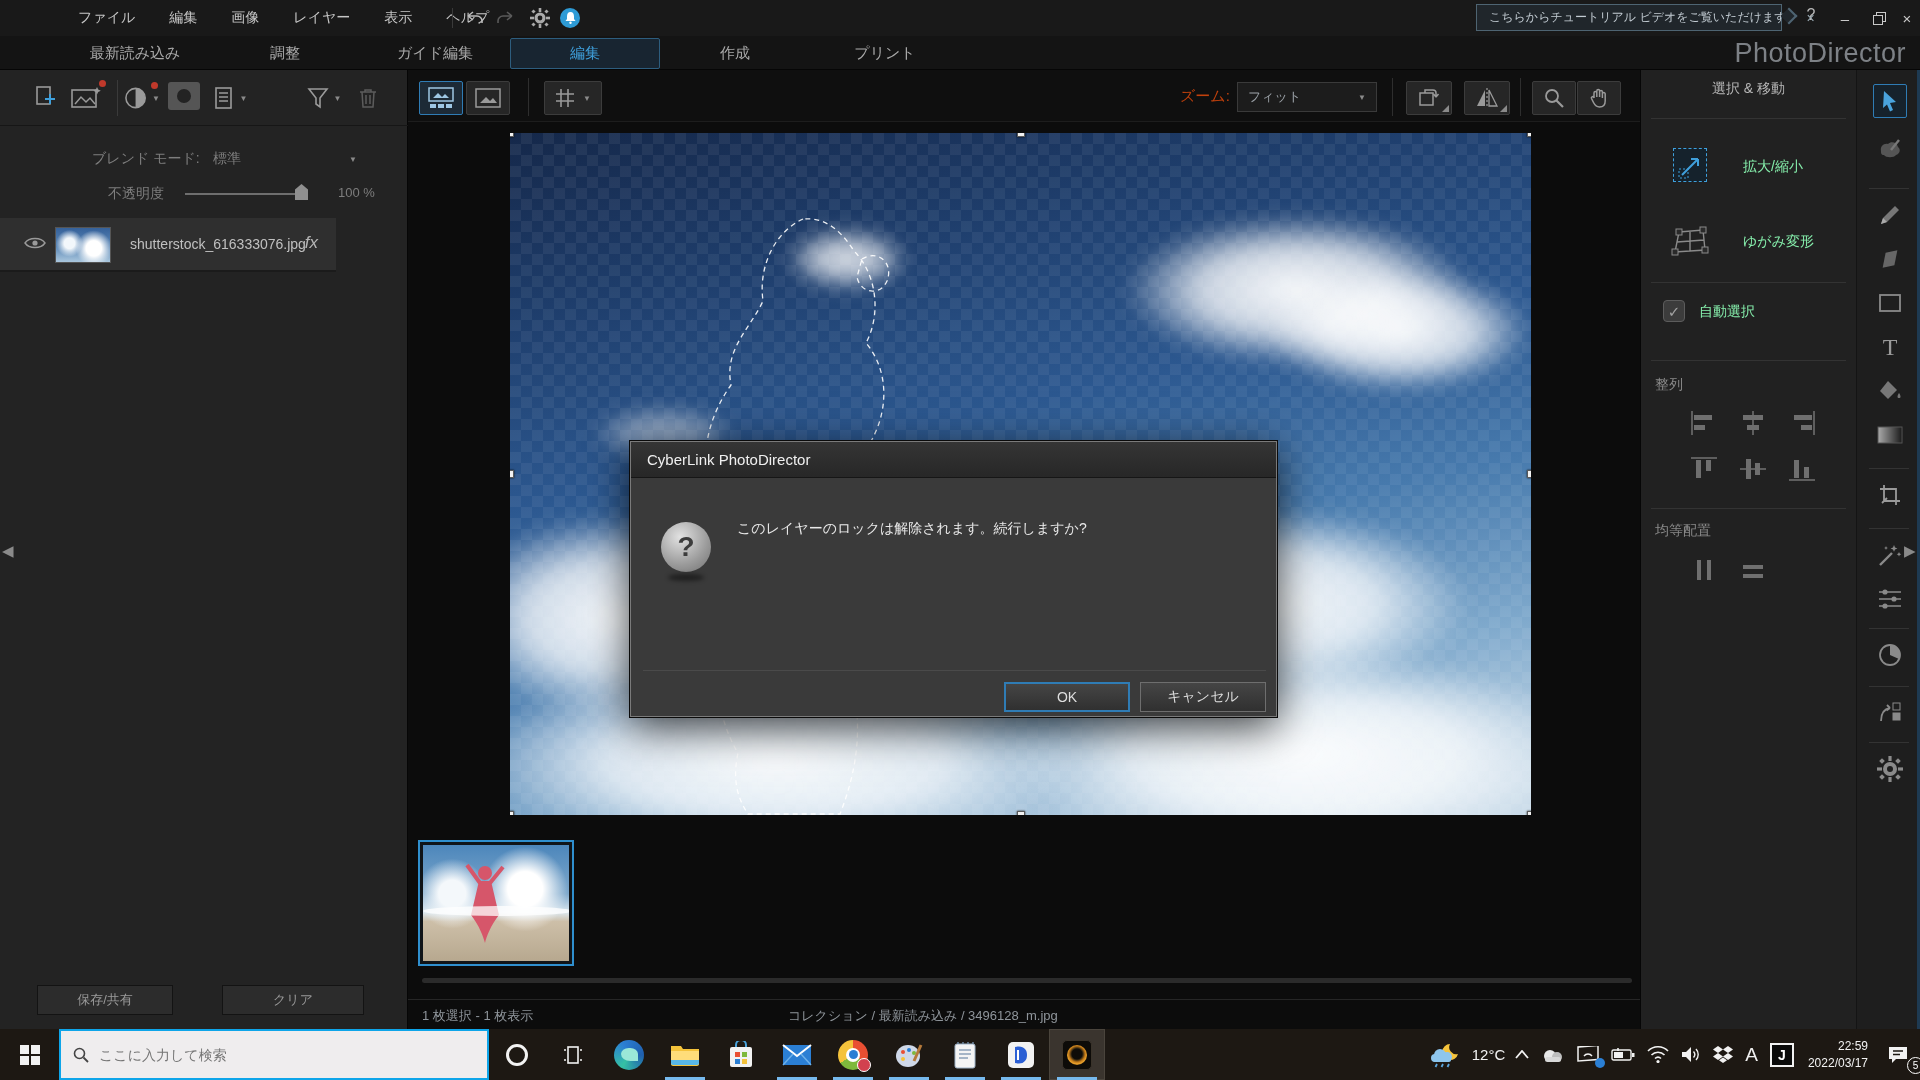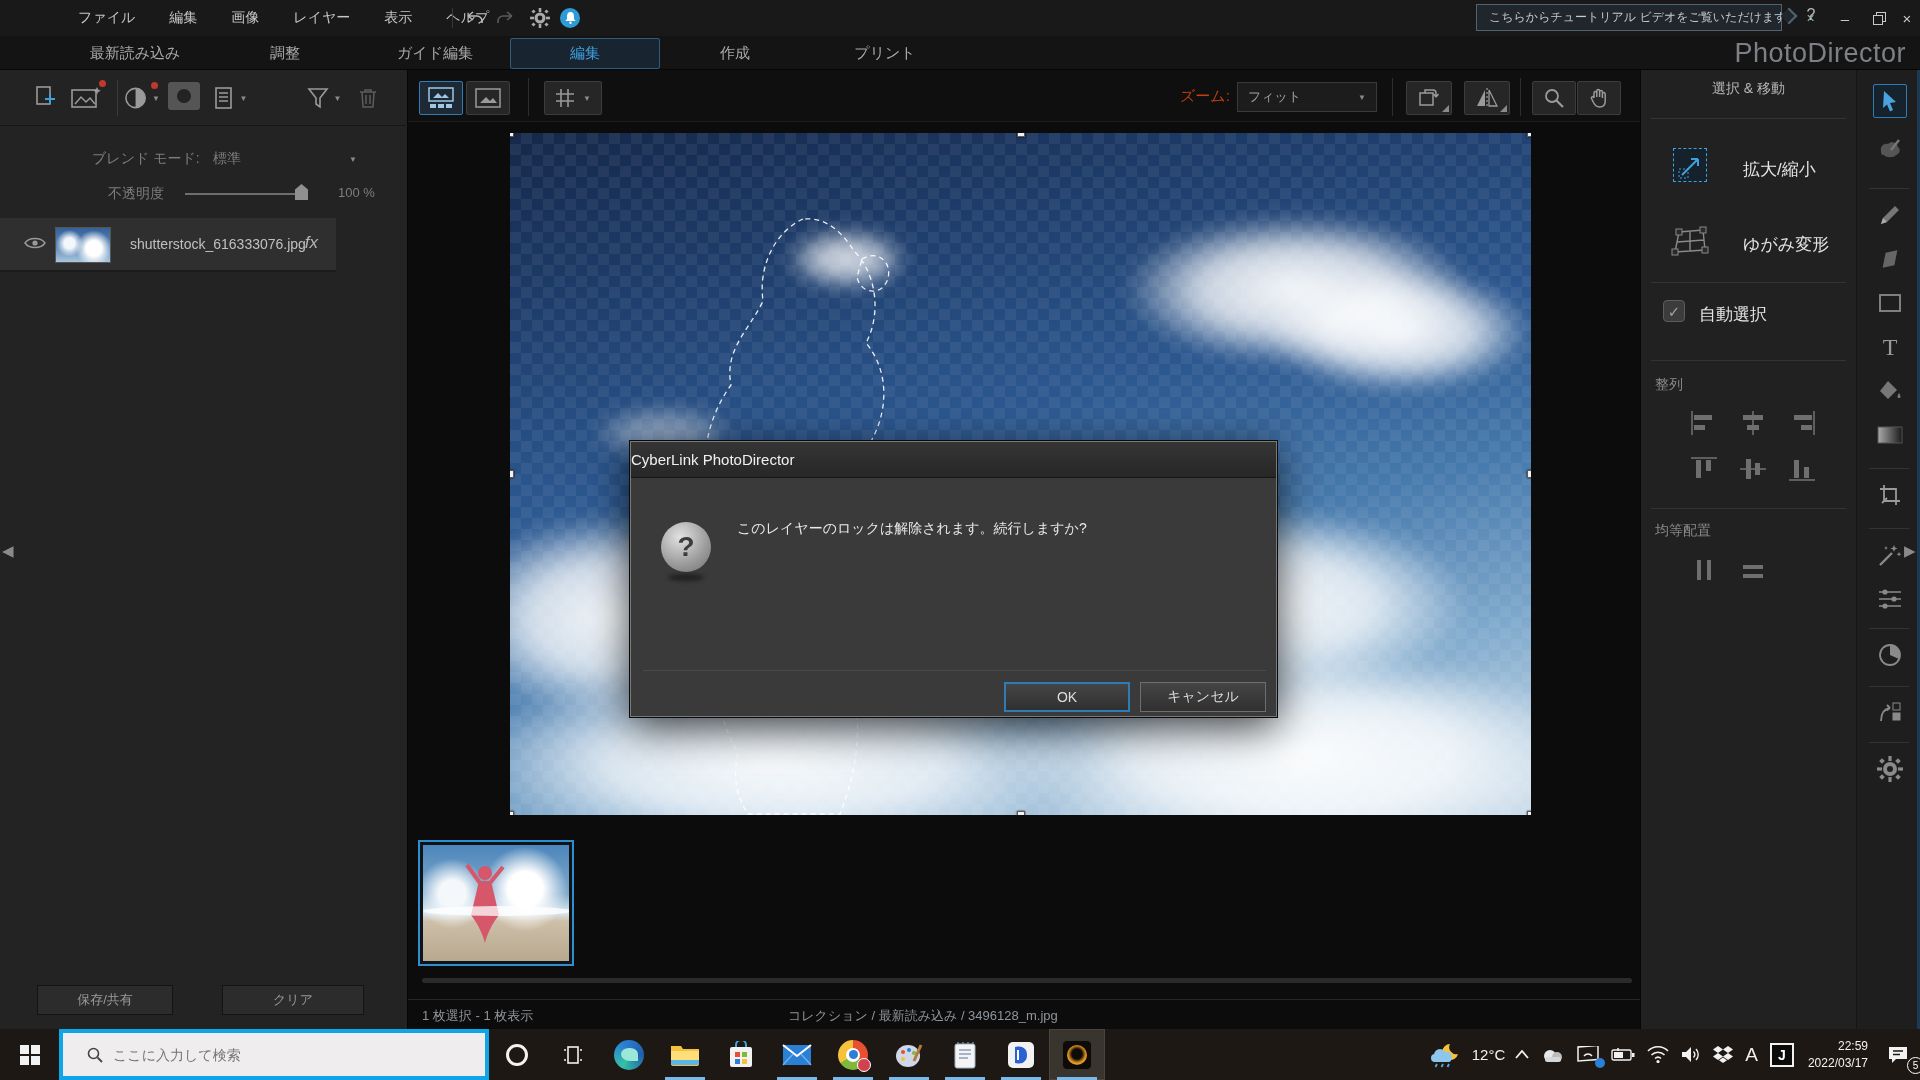--- a/index.html
+++ b/index.html
@@ -115,7 +115,7 @@
   .rp-header { position:absolute; left:0; top:10px; width:215px; text-align:center; color:#b8b8b8; font-size:14px; }
   .rp-hline { position:absolute; left:10px; top:48px; width:195px; height:1px; background:#333; }
   .rp-item-icon { position:absolute; left:30px; width:38px; height:38px; display:flex; align-items:center; justify-content:center; }
-  .rp-item-label { position:absolute; left:102px; color:#e5e5e5; font-size:17px; }
+  .rp-item-label { position:absolute; left:102px; color:#86efac; font-size:14px; }
   .scale-box { width:34px; height:34px; border:1px dashed #3fa0dc; background:#15222c; position:relative; }
   .rp-sep { position:absolute; left:10px; width:195px; height:1px; background:#333; }
   .chk { position:absolute; left:22px; top:230px; width:22px; height:22px; background:#3c3c3c; border:1px solid #5c5c5c; border-radius:4px; color:#a2a2a2; font-size:15px; text-align:center; line-height:21px; }

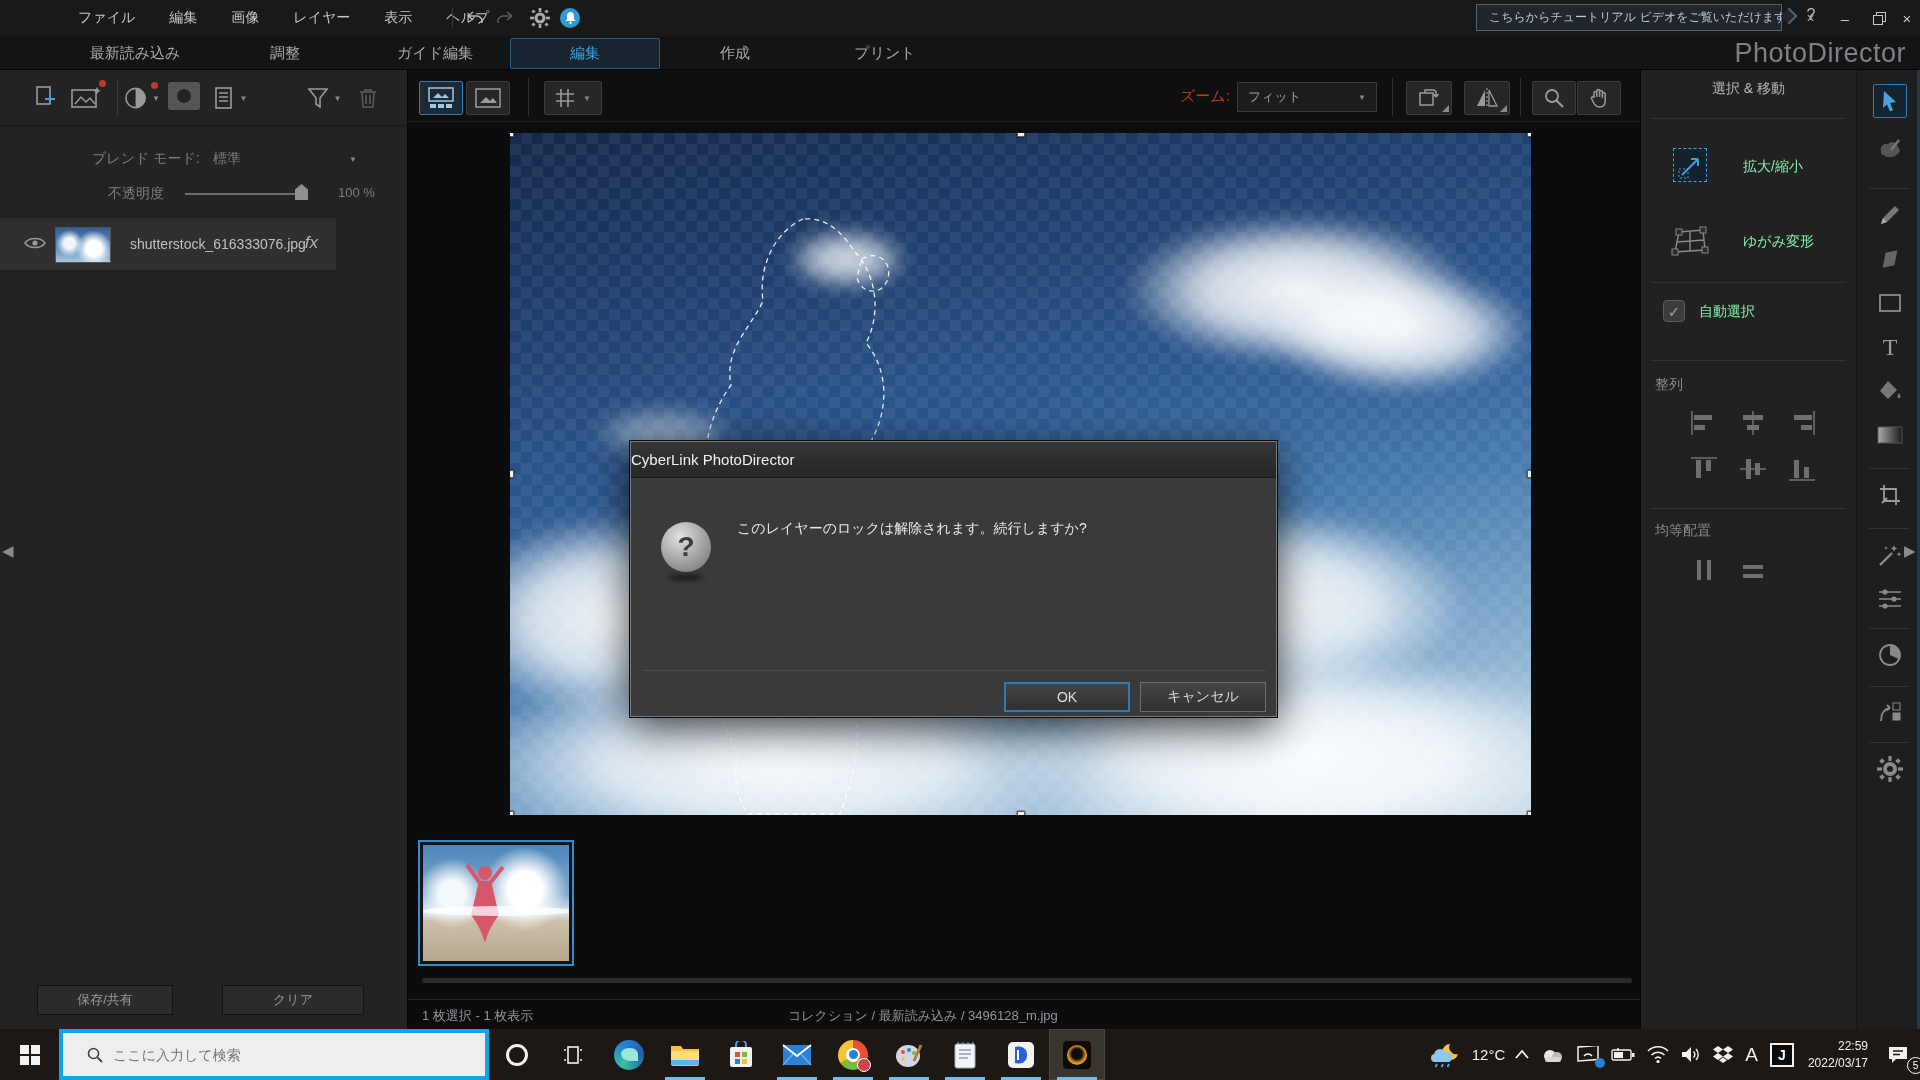--- a/index.html
+++ b/index.html
@@ -128,7 +128,7 @@
 
   
   .dialog { position:absolute; left:630px; top:371px; width:647px; height:276px; background:#3a3a3a; border:1px solid #7a7a7a; outline:1px solid #0a0a0a; box-shadow:0 10px 40px rgba(0,0,0,.75); z-index:40; }
-  .dlg-title { position:absolute; left:0; top:0; width:100%; height:36px; background:linear-gradient(180deg,#353535,#272727); border-bottom:1px solid #161616; display:flex; align-items:center; color:#f0f0f0; font-size:15px; }
+  .dlg-title { position:absolute; left:0; top:0; width:100%; height:36px; background:linear-gradient(180deg,#353535,#272727); border-bottom:1px solid #161616; display:flex; align-items:center; padding-left:16px; color:#f0f0f0; font-size:15px; }
   .dlg-qicon { position:absolute; left:30px; top:80px; width:50px; height:56px; }
   .dlg-qcircle { width:50px; height:50px; border-radius:50%; background:radial-gradient(circle at 38% 30%, #e2e2e2, #9a9a9a 60%, #6f6f6f); color:#3c3c3c; font-size:28px; font-weight:bold; display:flex; align-items:center; justify-content:center; }
   .dlg-qshadow { width:36px; height:7px; margin:2px auto 0; border-radius:50%; background:rgba(0,0,0,.45); filter:blur(2px); }

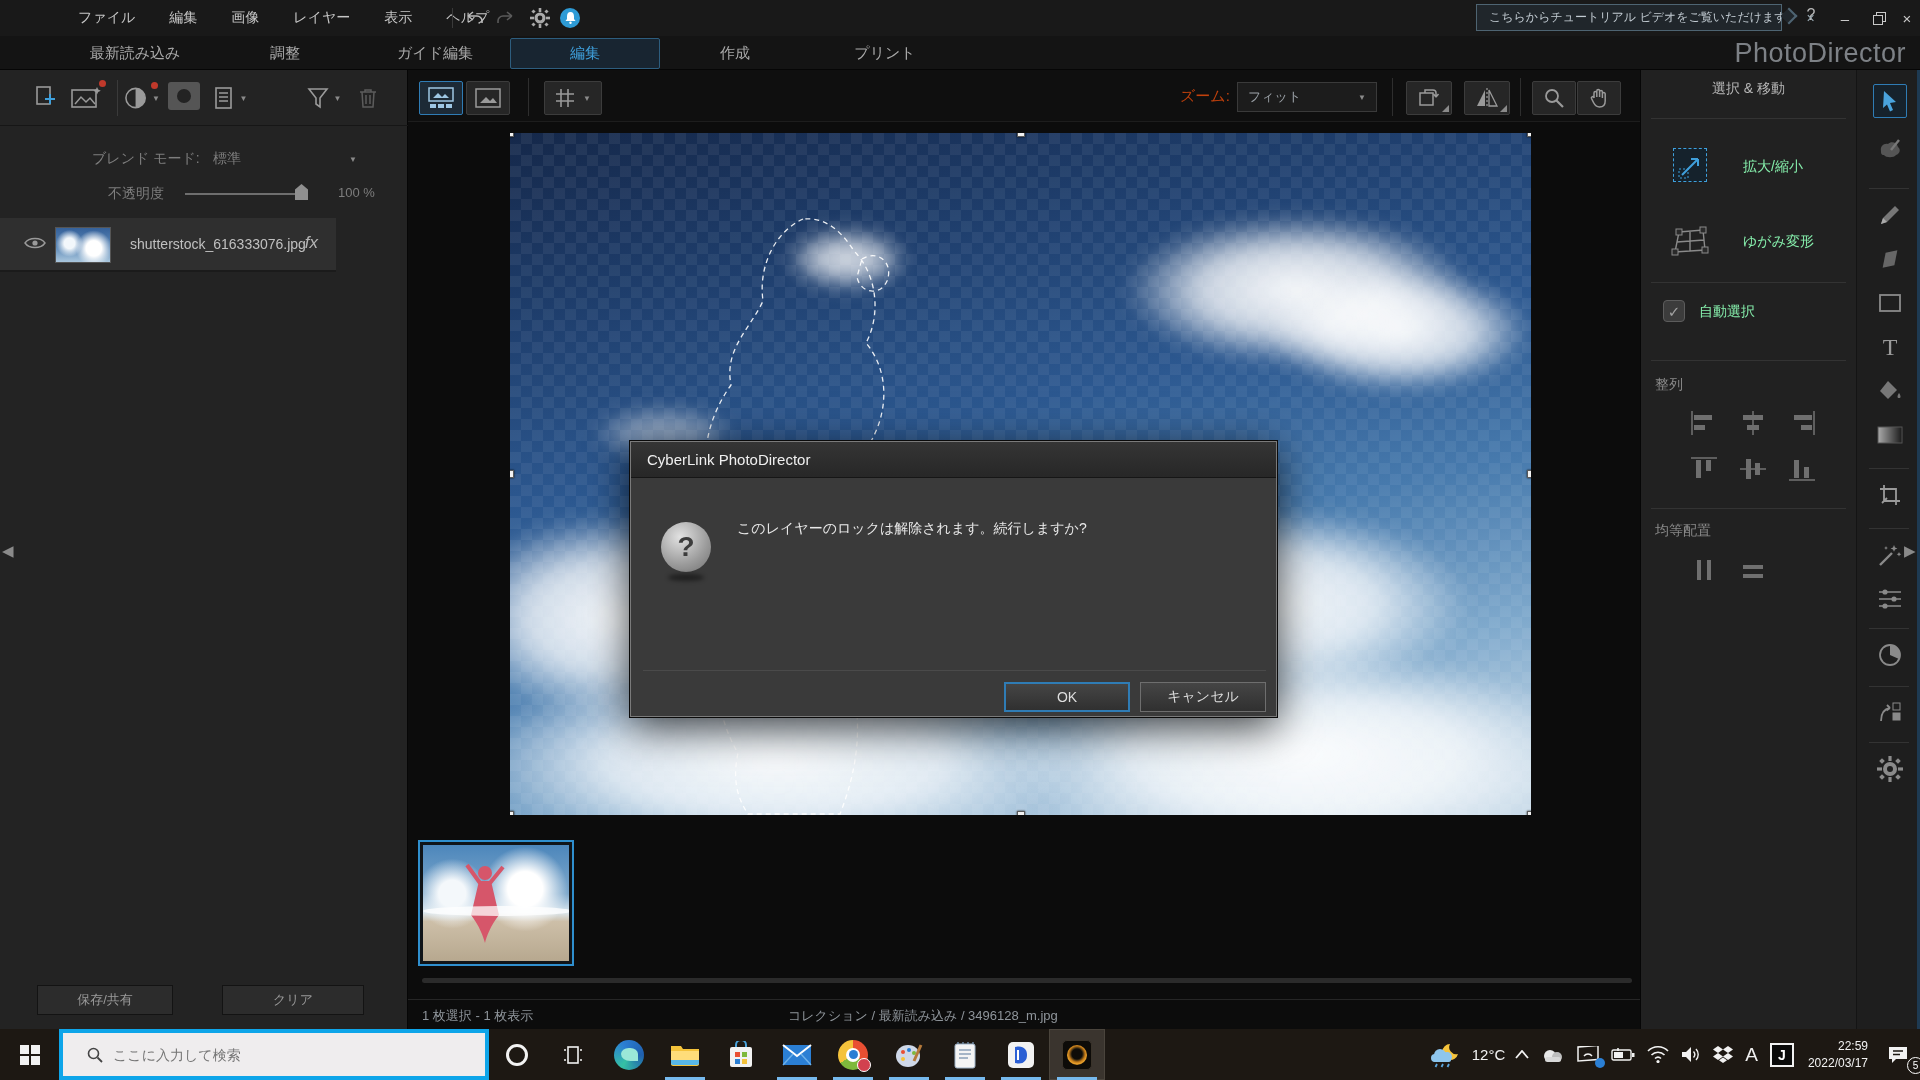--- a/index.html
+++ b/index.html
@@ -141,7 +141,7 @@
   
   .taskbar { position:absolute; left:0; top:1029px; width:1920px; height:51px; background:#1d1813; display:flex; align-items:center; z-index:50; }
   .tb-start { width:59px; height:51px; display:flex; align-items:center; justify-content:center; }
-  .tb-search { width:430px; height:51px; background:#efedee; border:4px solid #0ea5e9; display:flex; align-items:center; padding:0 12px; gap:10px;justify-content:flex-end; }
+  .tb-search { width:430px; height:51px; background:#efedee; border:2px solid #0ea5e9; display:flex; align-items:center; padding:0 12px; gap:10px; }
   .tb-search input { border:none; outline:none; background:transparent; font-size:14px; color:#333; width:360px; font-family:"Liberation Sans","DejaVu Sans",sans-serif; }
   .tb-cell { width:56px; height:51px; position:relative; display:flex; align-items:center; justify-content:center; }
   .tb-cell.active { background:#3a342e; box-shadow:inset 0 0 0 1px #4a443c; }

